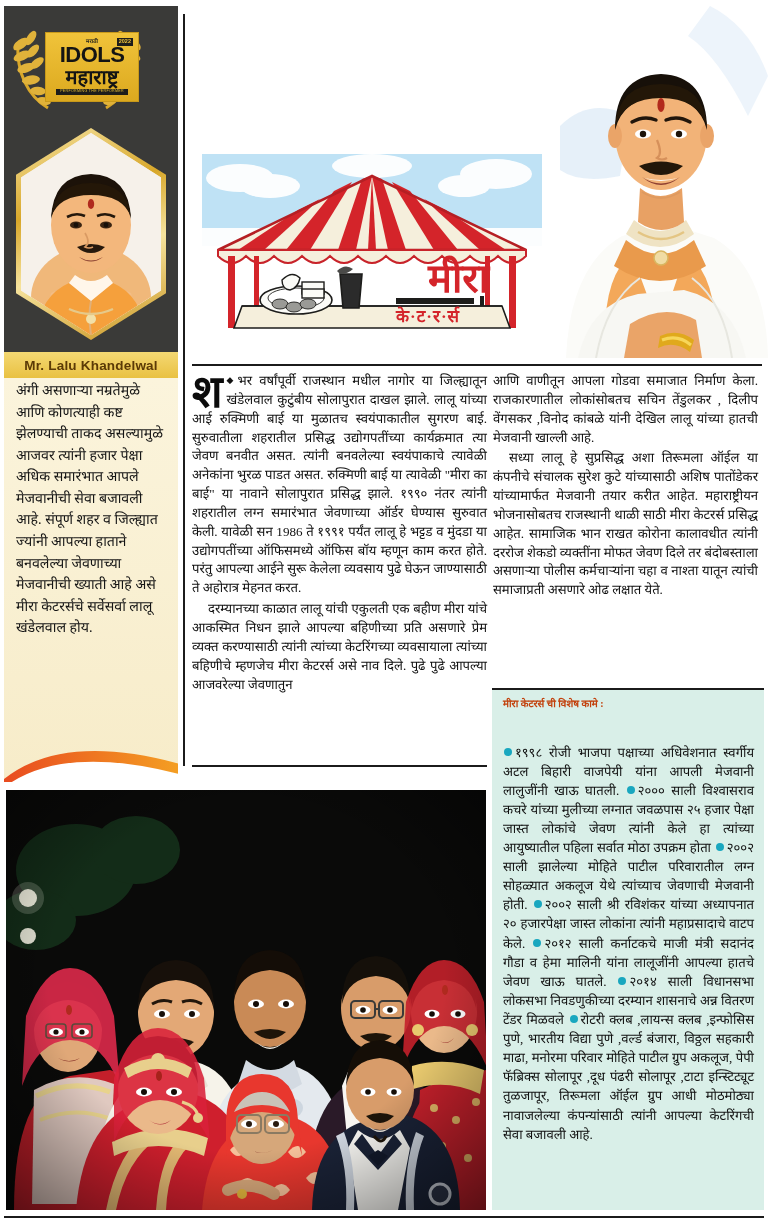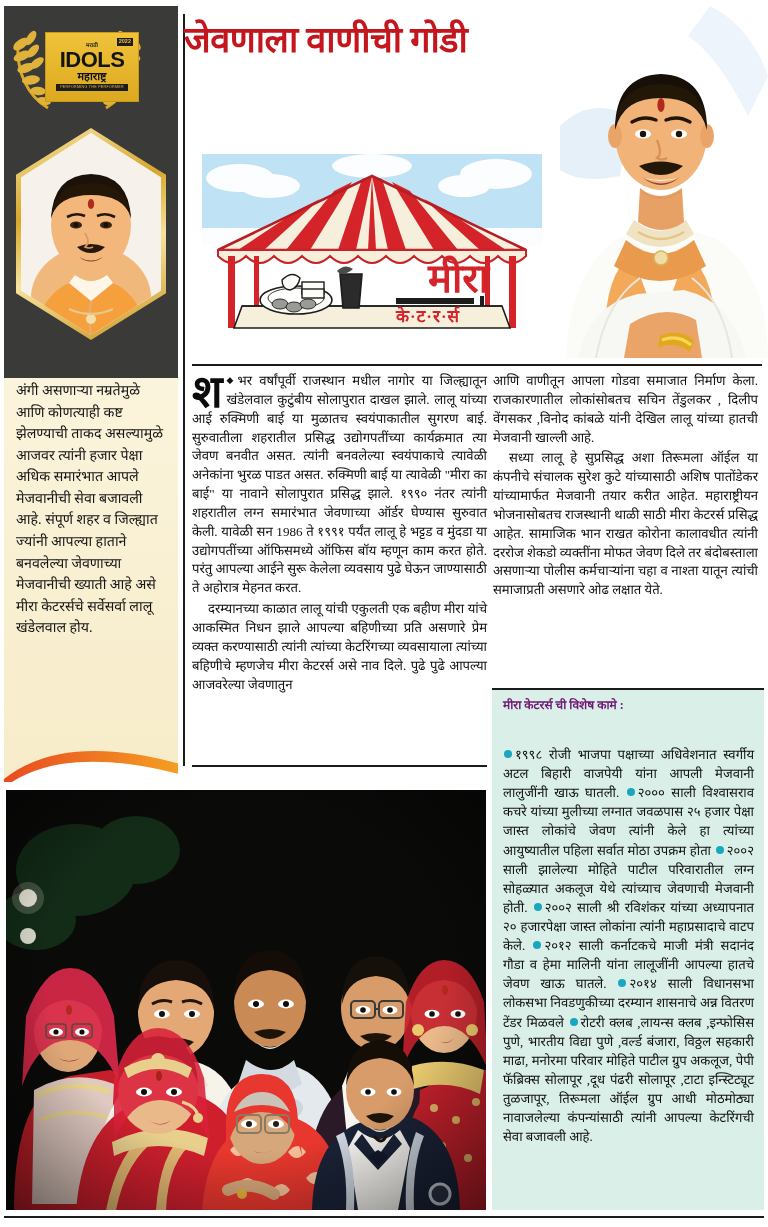--- a/index.html
+++ b/index.html
@@ -294,7 +294,6 @@
   <div class="vrule"></div>
 
   <div class="headline">
-    <div class="l2">जेवणाला वाणीची गोडी</div>
   </div>
 
   <div class="portrait-lg">

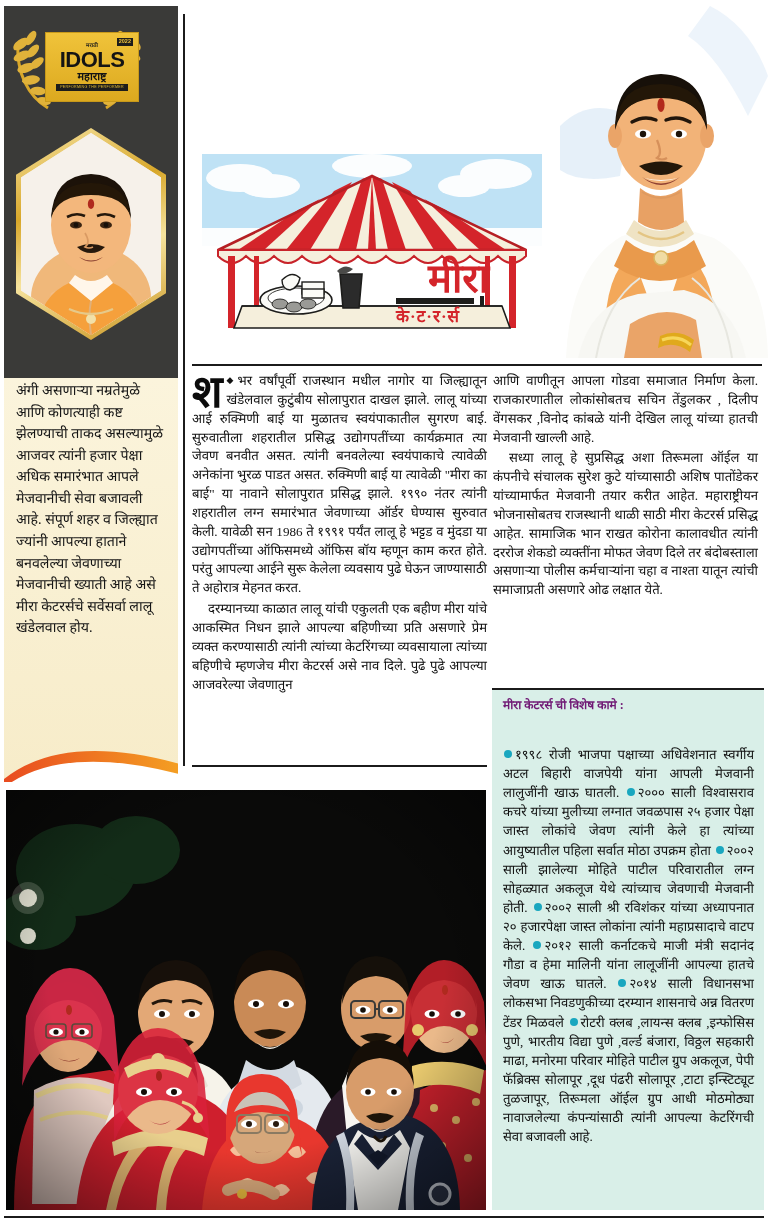--- a/index.html
+++ b/index.html
@@ -54,7 +54,7 @@
   }
   .logo-mh{
     font-family:"Liberation Sans",sans-serif;
-    font-size:11px;font-weight:bold;color:#141414;
+    font-size:20px;font-weight:bold;color:#141414;
     line-height:1;margin-top:1px;
   }
   .logo-tag{

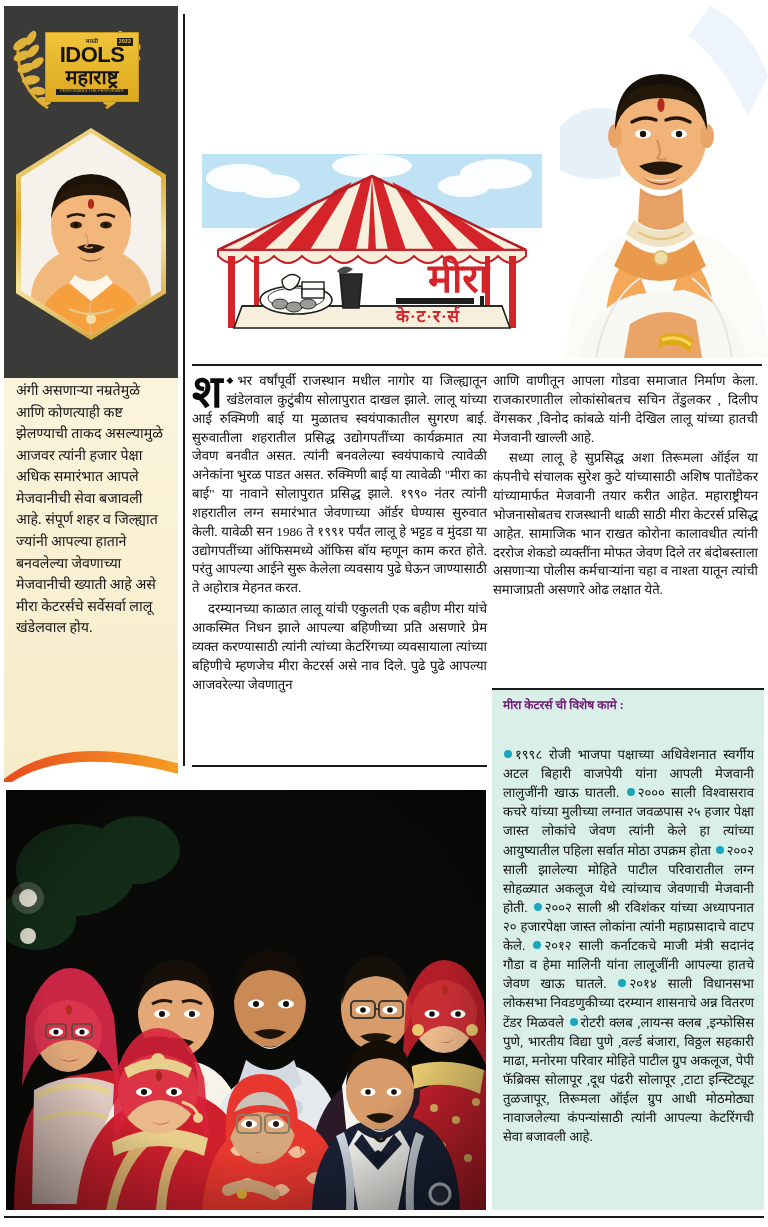--- a/index.html
+++ b/index.html
@@ -273,6 +273,9 @@
       </div>
     </div>
 
+    <div class="nameplate">
+      <span>Mr. Lalu Khandelwal</span>
+    </div>
 
     <div class="side-body">
       <div class="side-text">अंगी असणाऱ्या नम्रतेमुळे आणि कोणत्याही कष्ट झेलण्याची ताकद असल्यामुळे आजवर त्यांनी हजार पेक्षा अधिक समारंभात आपले मेजवानीची सेवा बजावली आहे. संपूर्ण शहर व जिल्ह्यात ज्यांनी आपल्या हाताने बनवलेल्या जेवणाच्या मेजवानीची ख्याती आहे असे मीरा केटरर्सचे सर्वेसर्वा लालू खंडेलवाल होय.</div>

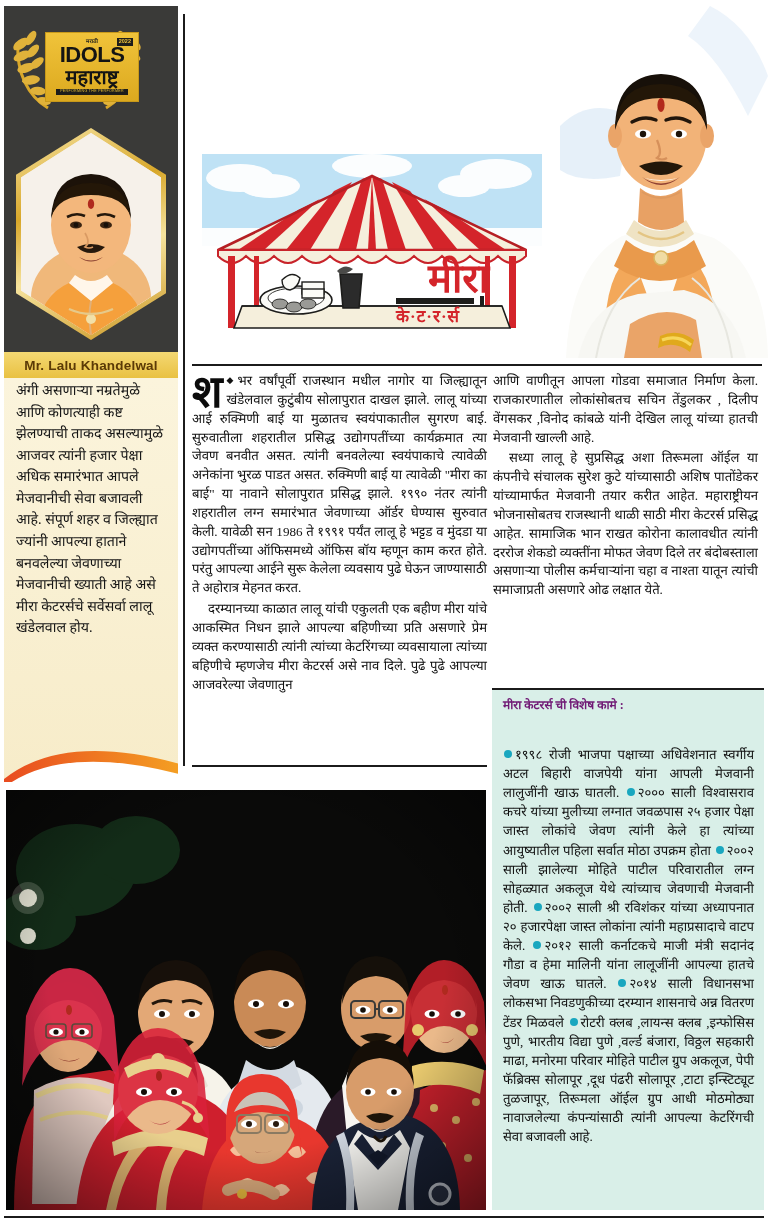--- a/index.html
+++ b/index.html
@@ -175,7 +175,7 @@
   }
   .gb-inner{padding:8px 10px 8px 11px;}
   .gb-title{
-    font-size:12px;font-weight:bold;color:#701a75;
+    font-size:10px;font-weight:bold;color:#c2410c;
     margin-bottom:3px;line-height:1.25;
   }
   .gb-text{

